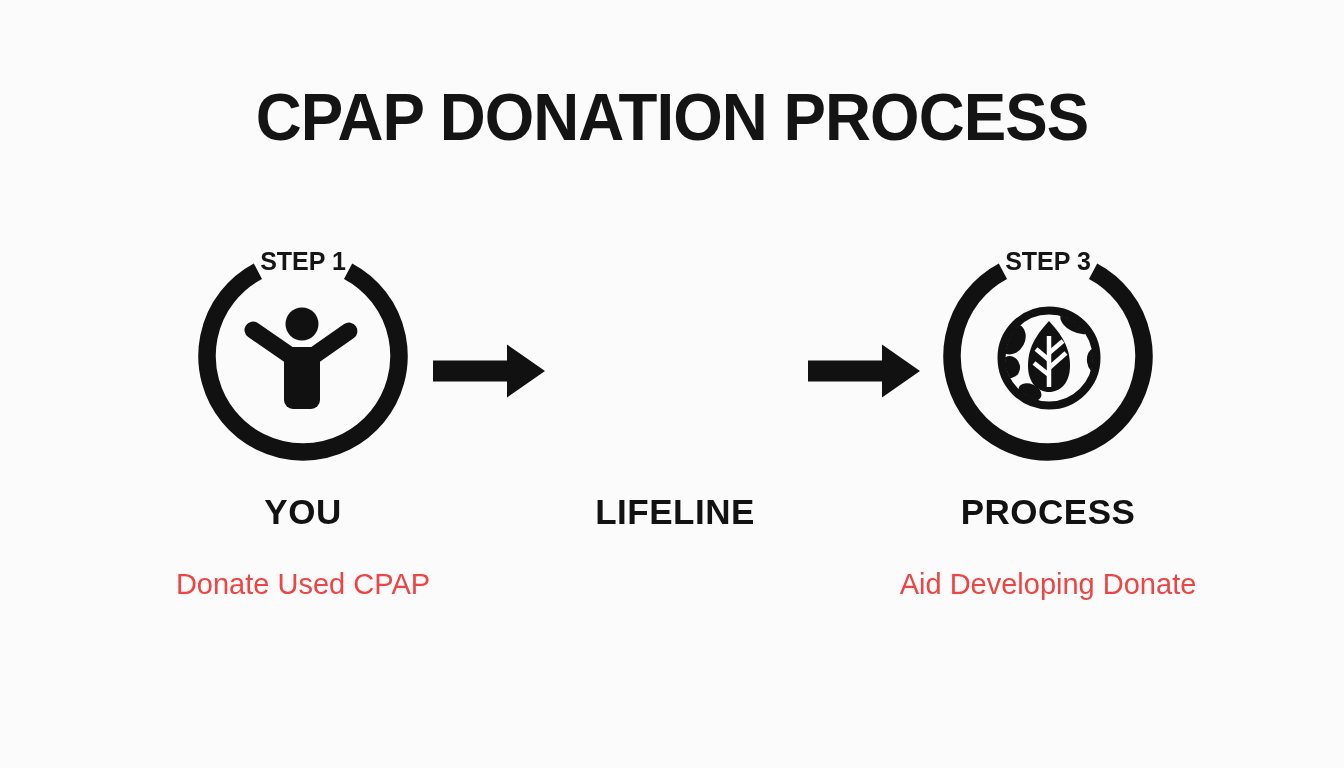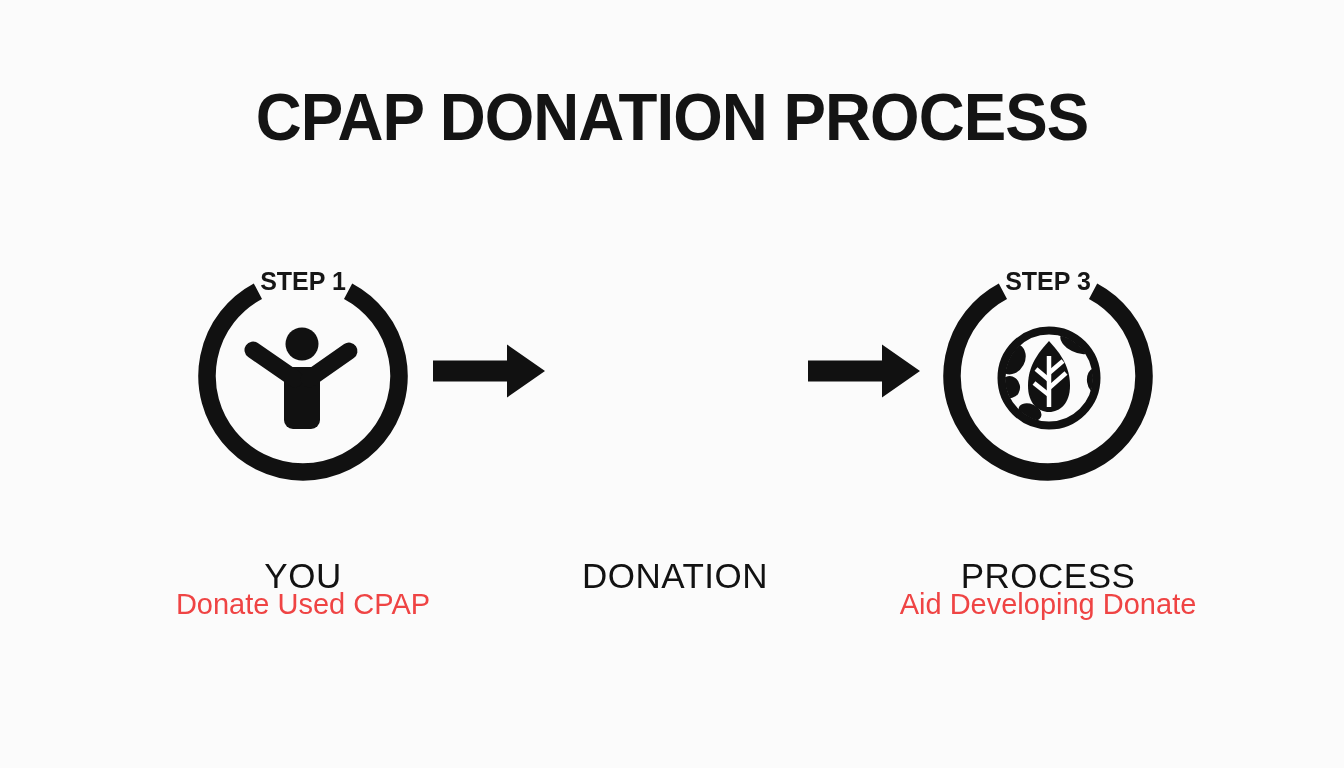--- a/index.html
+++ b/index.html
@@ -29,7 +29,7 @@
   }
   .step {
     position: absolute;
-    top: 264px;
+    top: 244px;
     width: 300px;
     height: 380px;
   }

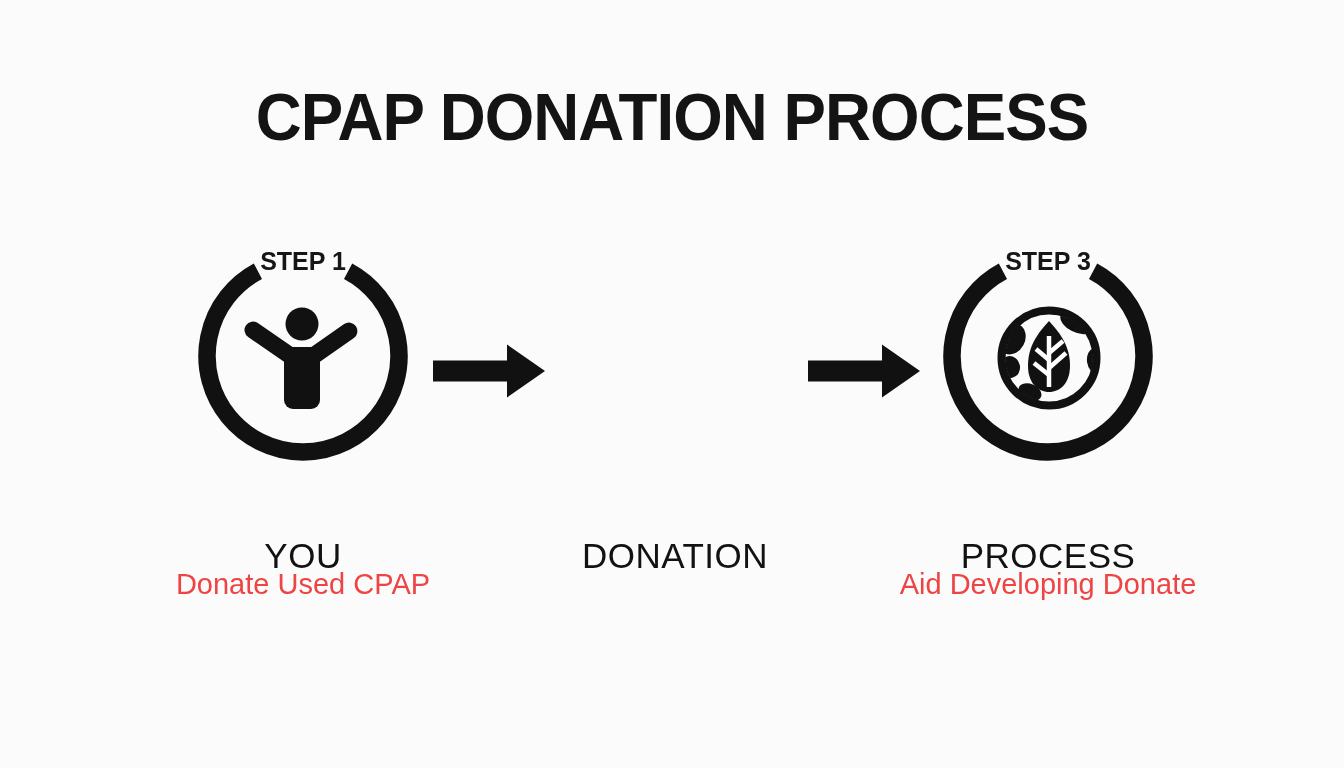--- a/index.html
+++ b/index.html
@@ -57,11 +57,10 @@
     width: 100%;
     text-align: center;
     font-size: 35px;
-    font-weight: 400;
+    font-weight: 700;
     color: #121212;
     letter-spacing: 0.5px;
     white-space: nowrap;
-    margin-top: 44px;
   }
   .step-desc {
     position: absolute;

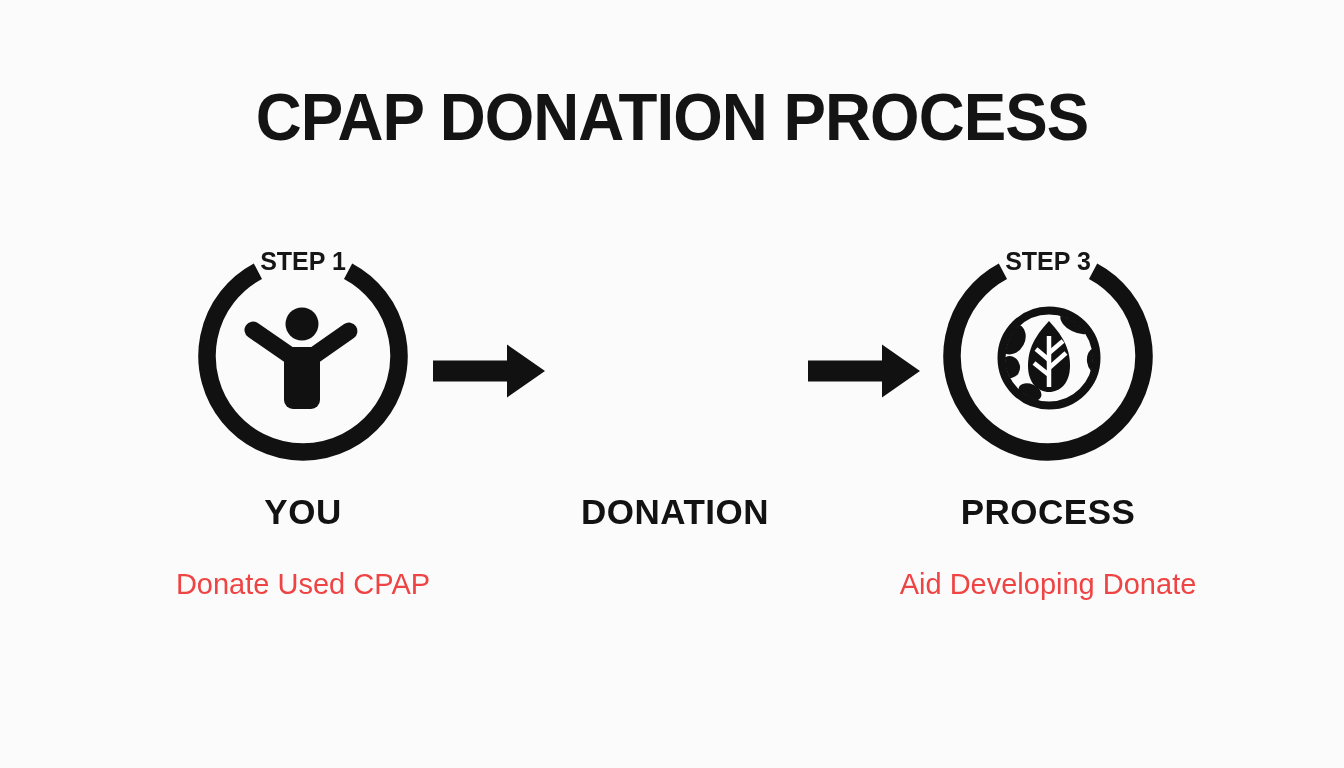--- a/index.html
+++ b/index.html
@@ -114,7 +114,7 @@
   </div>
 
   <div class="step step-2">
-    <div class="step-name">DONATION</div>
+    <div class="step-name">LIFELINE</div>
   </div>
 
   <div class="arrow arrow-2">

